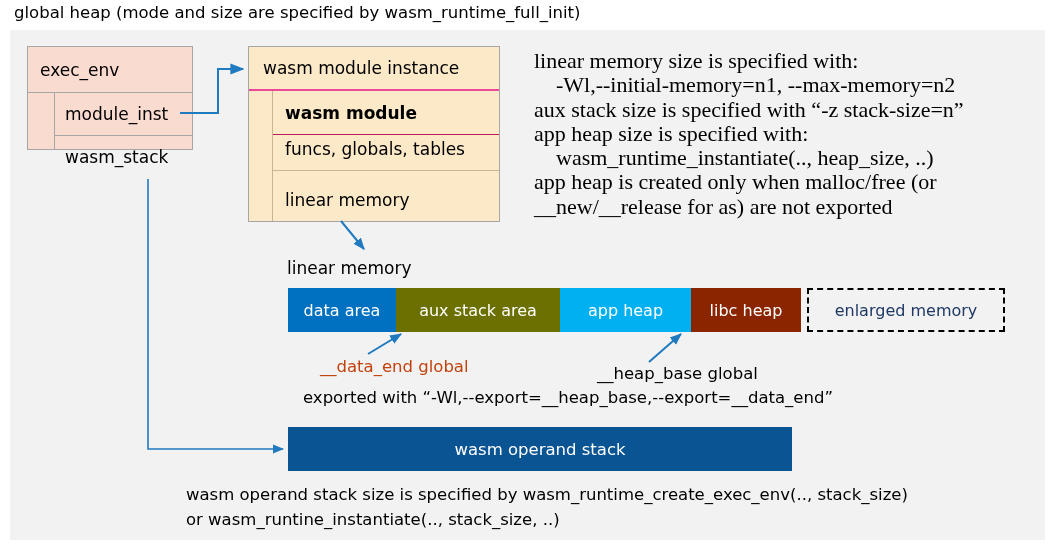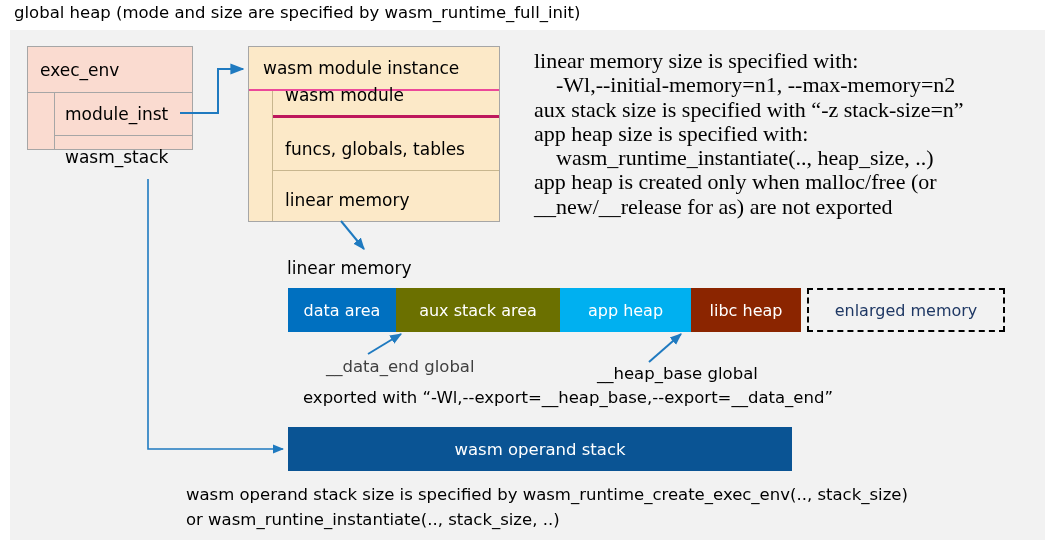--- a/index.html
+++ b/index.html
@@ -79,7 +79,7 @@
     display: flex; align-items: center; padding-left: 12px;
     font-size: 17px; color: #000; box-sizing: border-box;
   }
-  .wmi .row.r1 { top: 27px;  border-bottom: 3px solid #be185d; }
+  .wmi .row.r1 { top: 44px;  border-bottom: 1px solid #be185d; font-weight: bold; }
   .wmi .row.r2 { top: 80px;  border-bottom: 1px solid #c8b68e; }
   .wmi .row.r3 { top: 132px; height: 42px; }
 

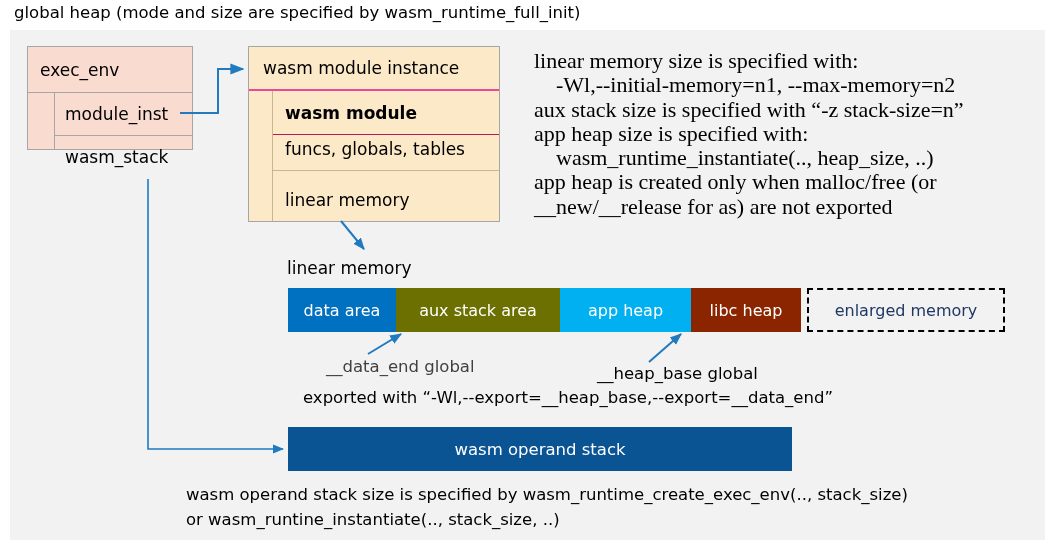--- a/index.html
+++ b/index.html
@@ -119,7 +119,7 @@
   
   .note-dataend {
     position: absolute; left: 320px; top: 357px;
-    font-size: 16.5px; color: #404040; white-space: nowrap; margin-left: 6px;
+    font-size: 16.5px; color: #c2410c; white-space: nowrap;
   }
   .note-heapbase {
     position: absolute; left: 597px; top: 364px;

